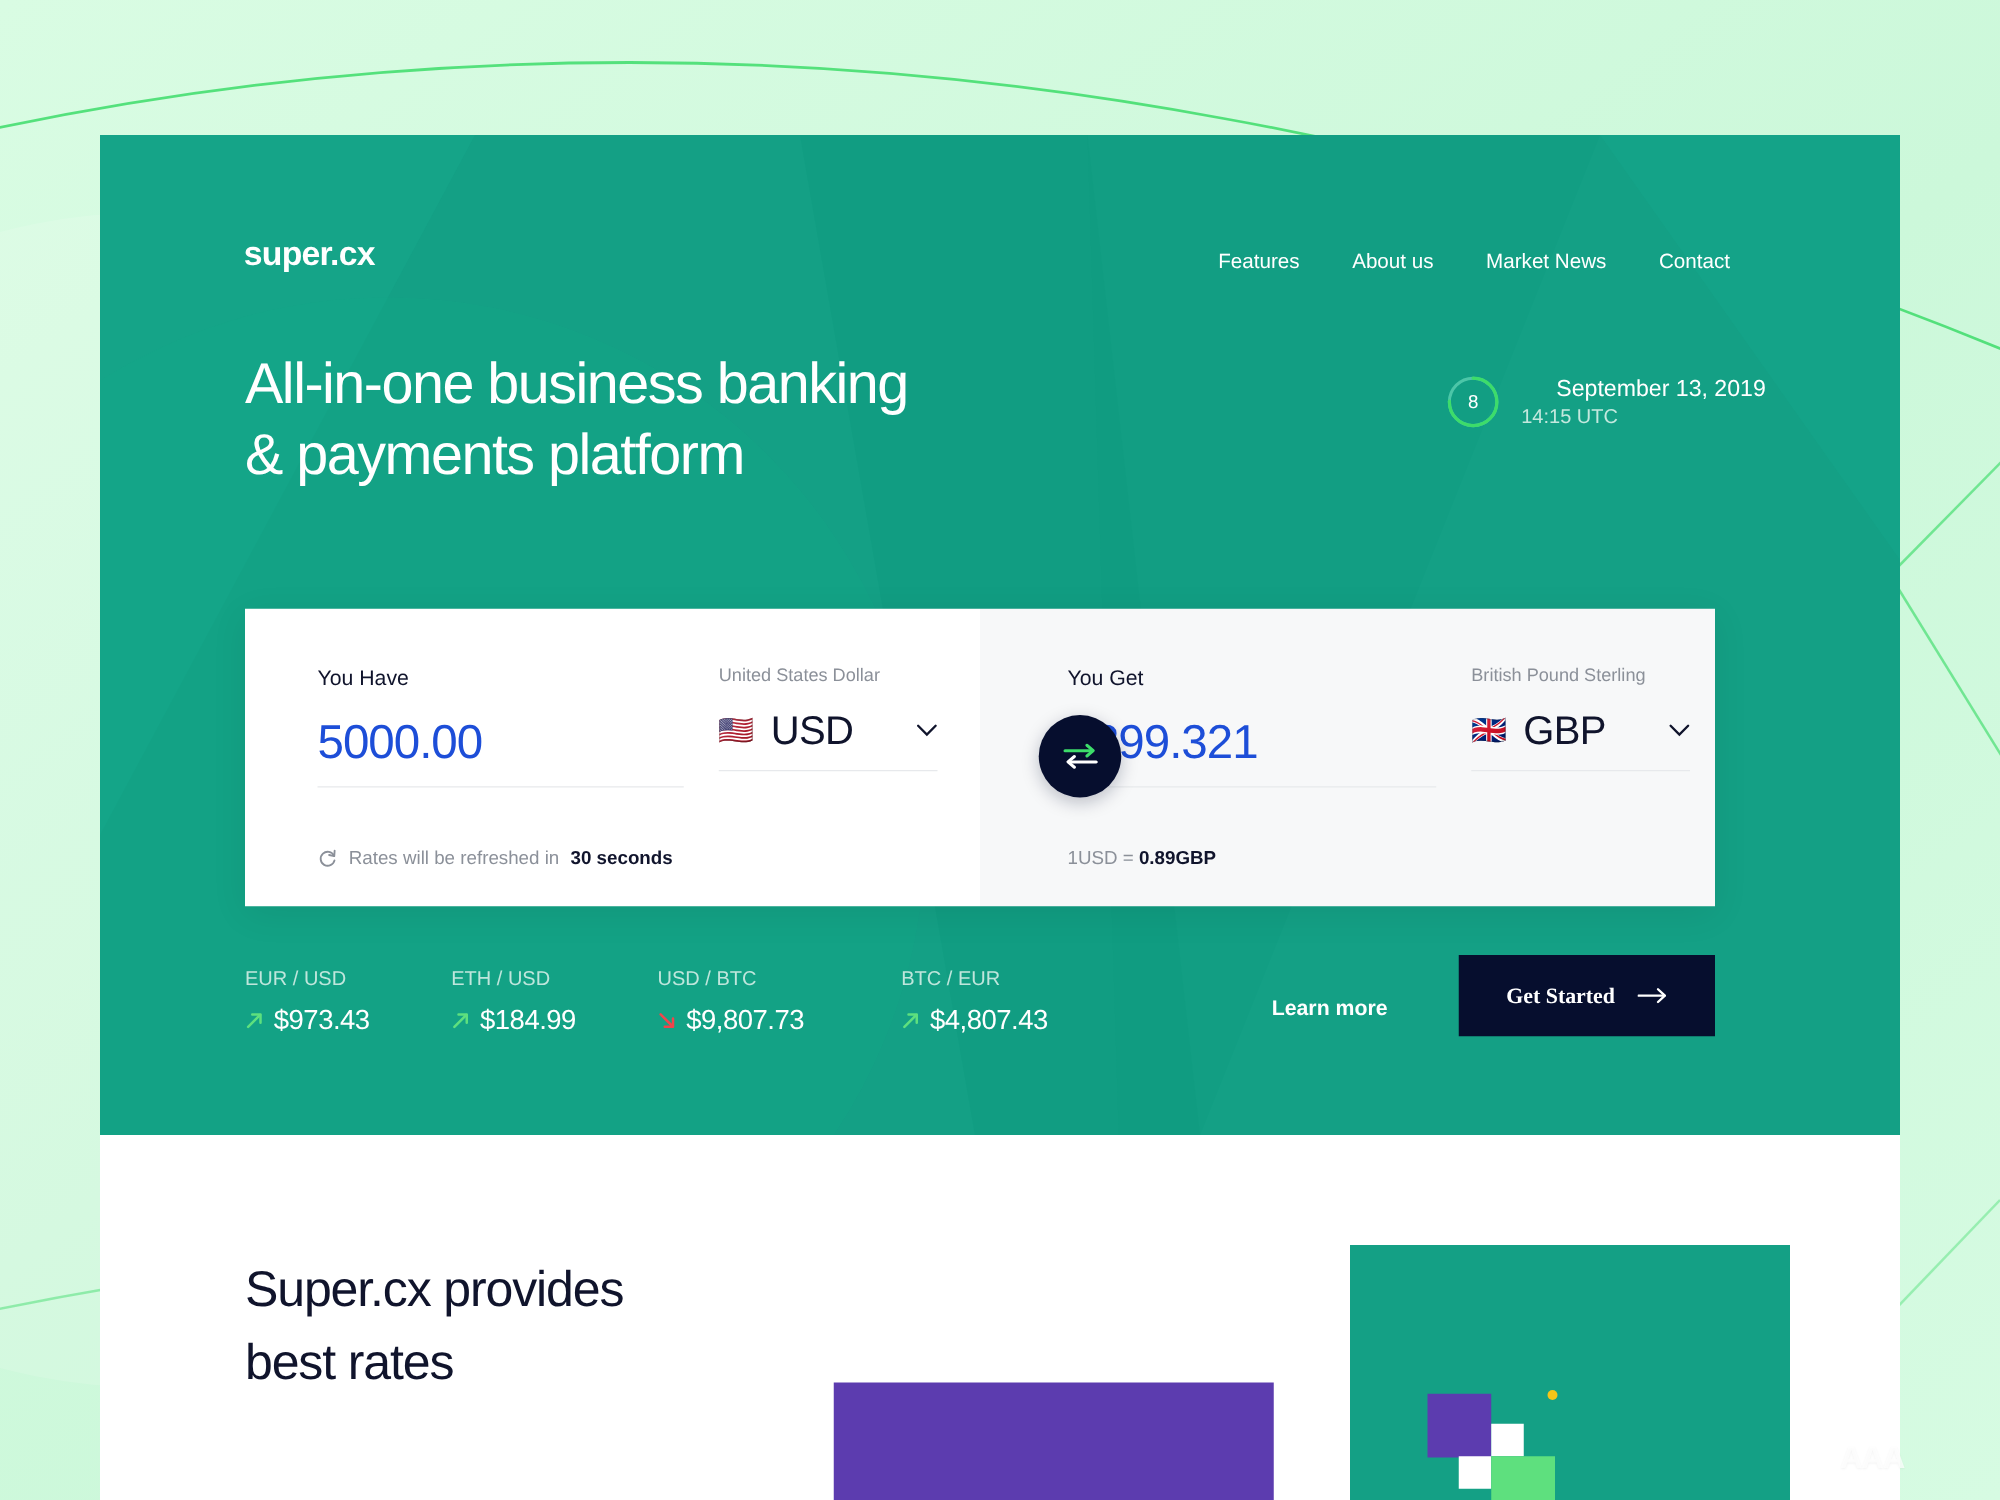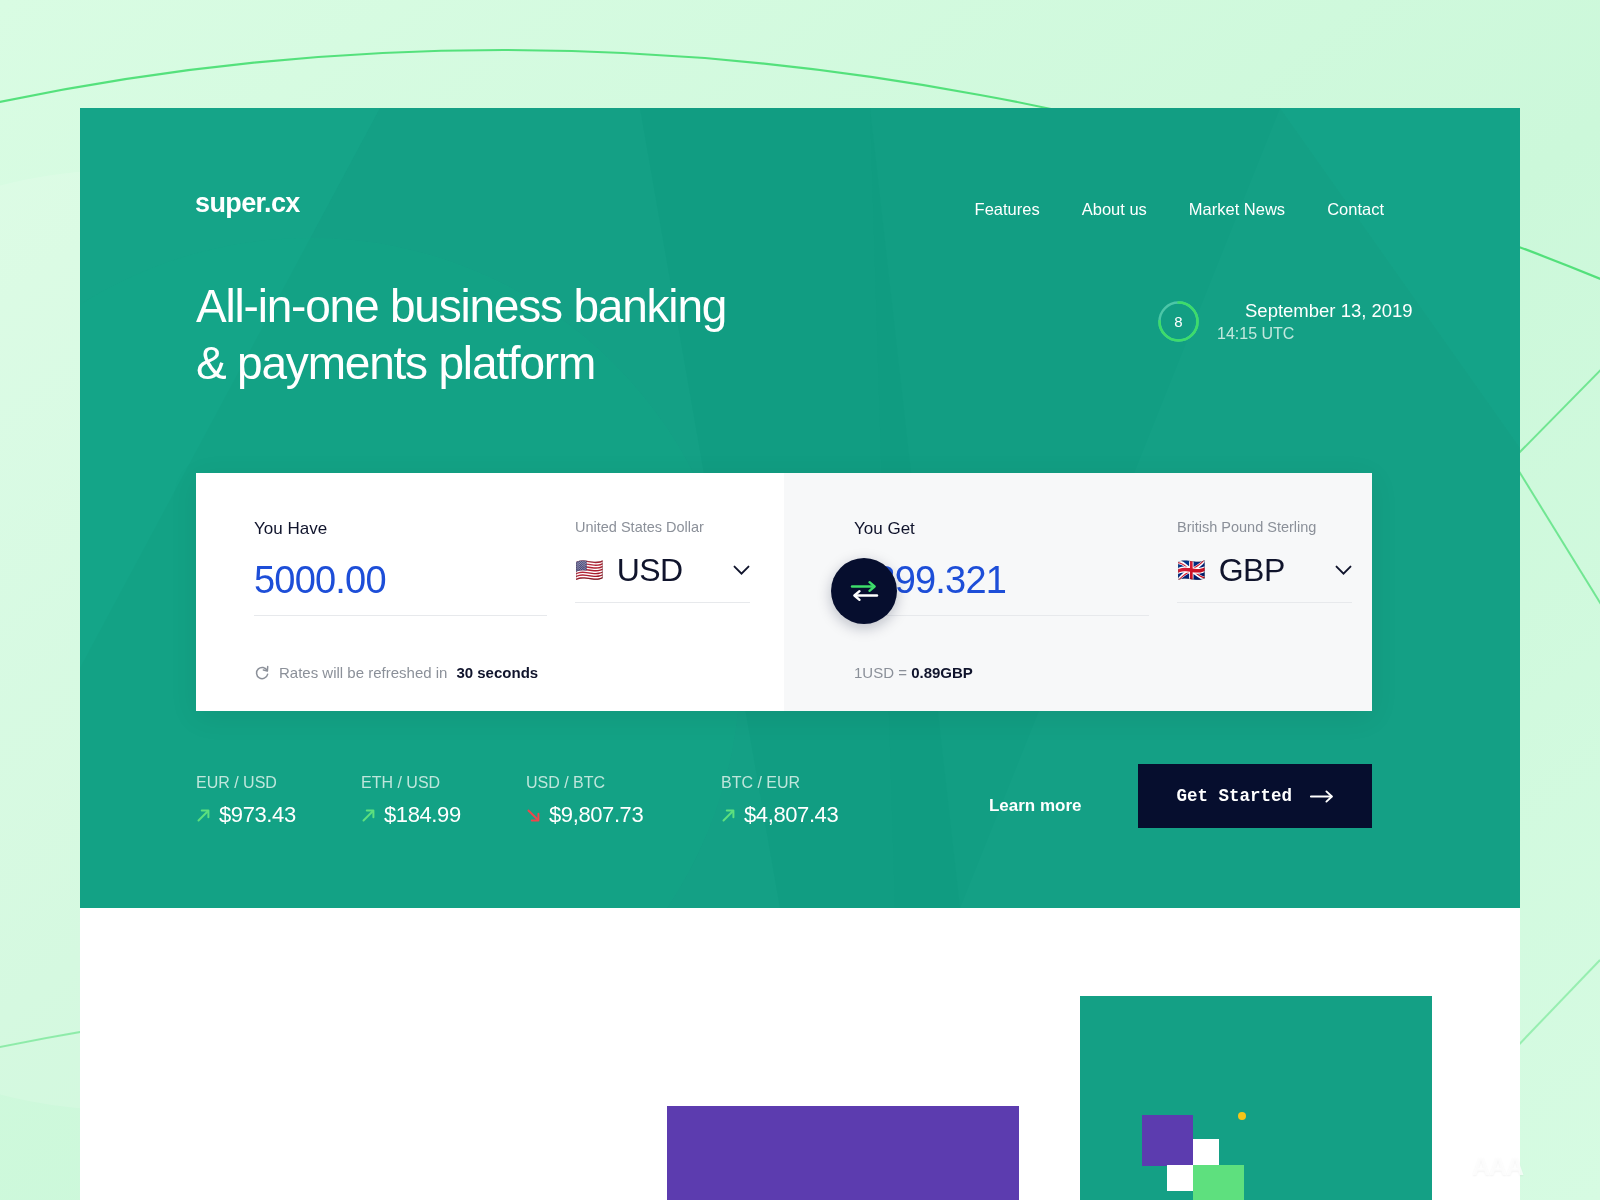--- a/index.html
+++ b/index.html
@@ -68,7 +68,7 @@
 
   
   #converter-card {
-    position:absolute; left:116px; top:365px;
+    position:absolute; left:116px; top:379px;
     width:1176px; height:238px;
     display:flex; box-shadow:0 6px 28px rgba(0,0,0,0.07);
   }

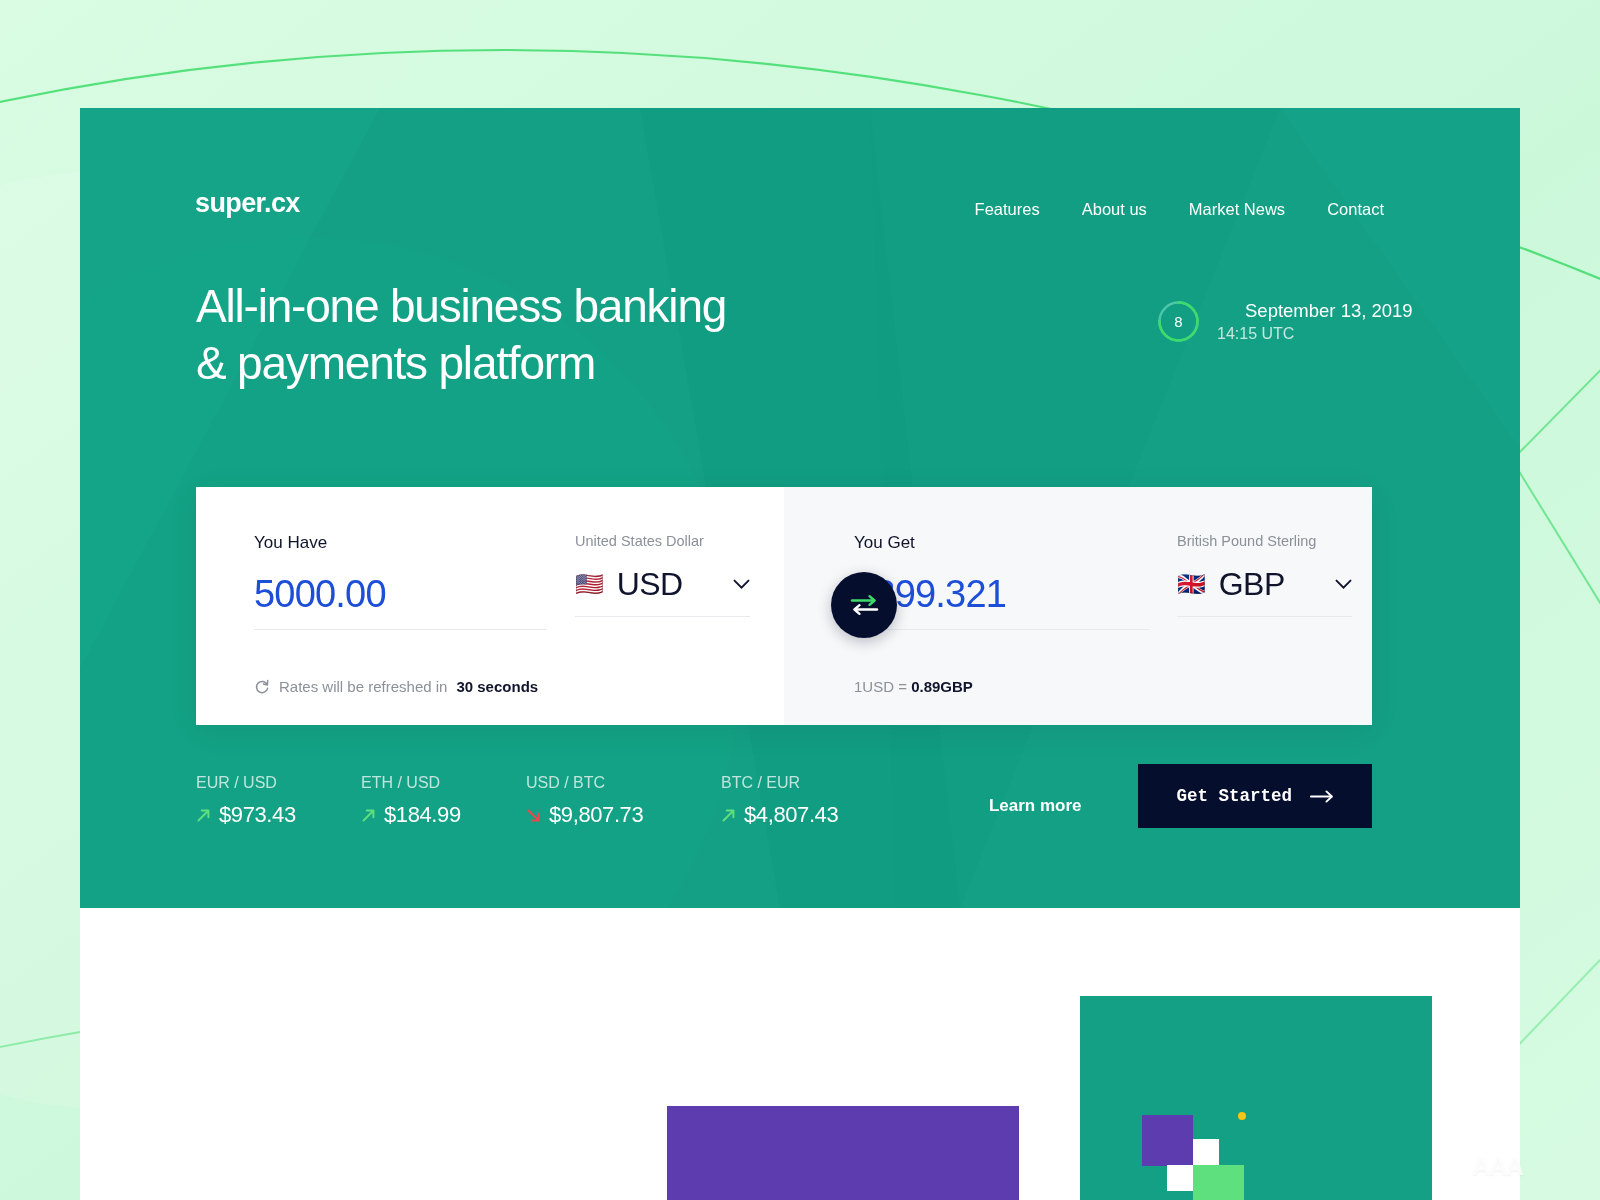--- a/index.html
+++ b/index.html
@@ -131,7 +131,7 @@
     font-size:17.5px; font-weight:bold; border:none;
     padding:22px 38px; cursor:pointer; display:flex;
     align-items:center; gap:18px;
-    font-family:Liberation Mono, monospace;
+    font-family:Liberation Serif, serif;
     white-space:nowrap;
   }
 

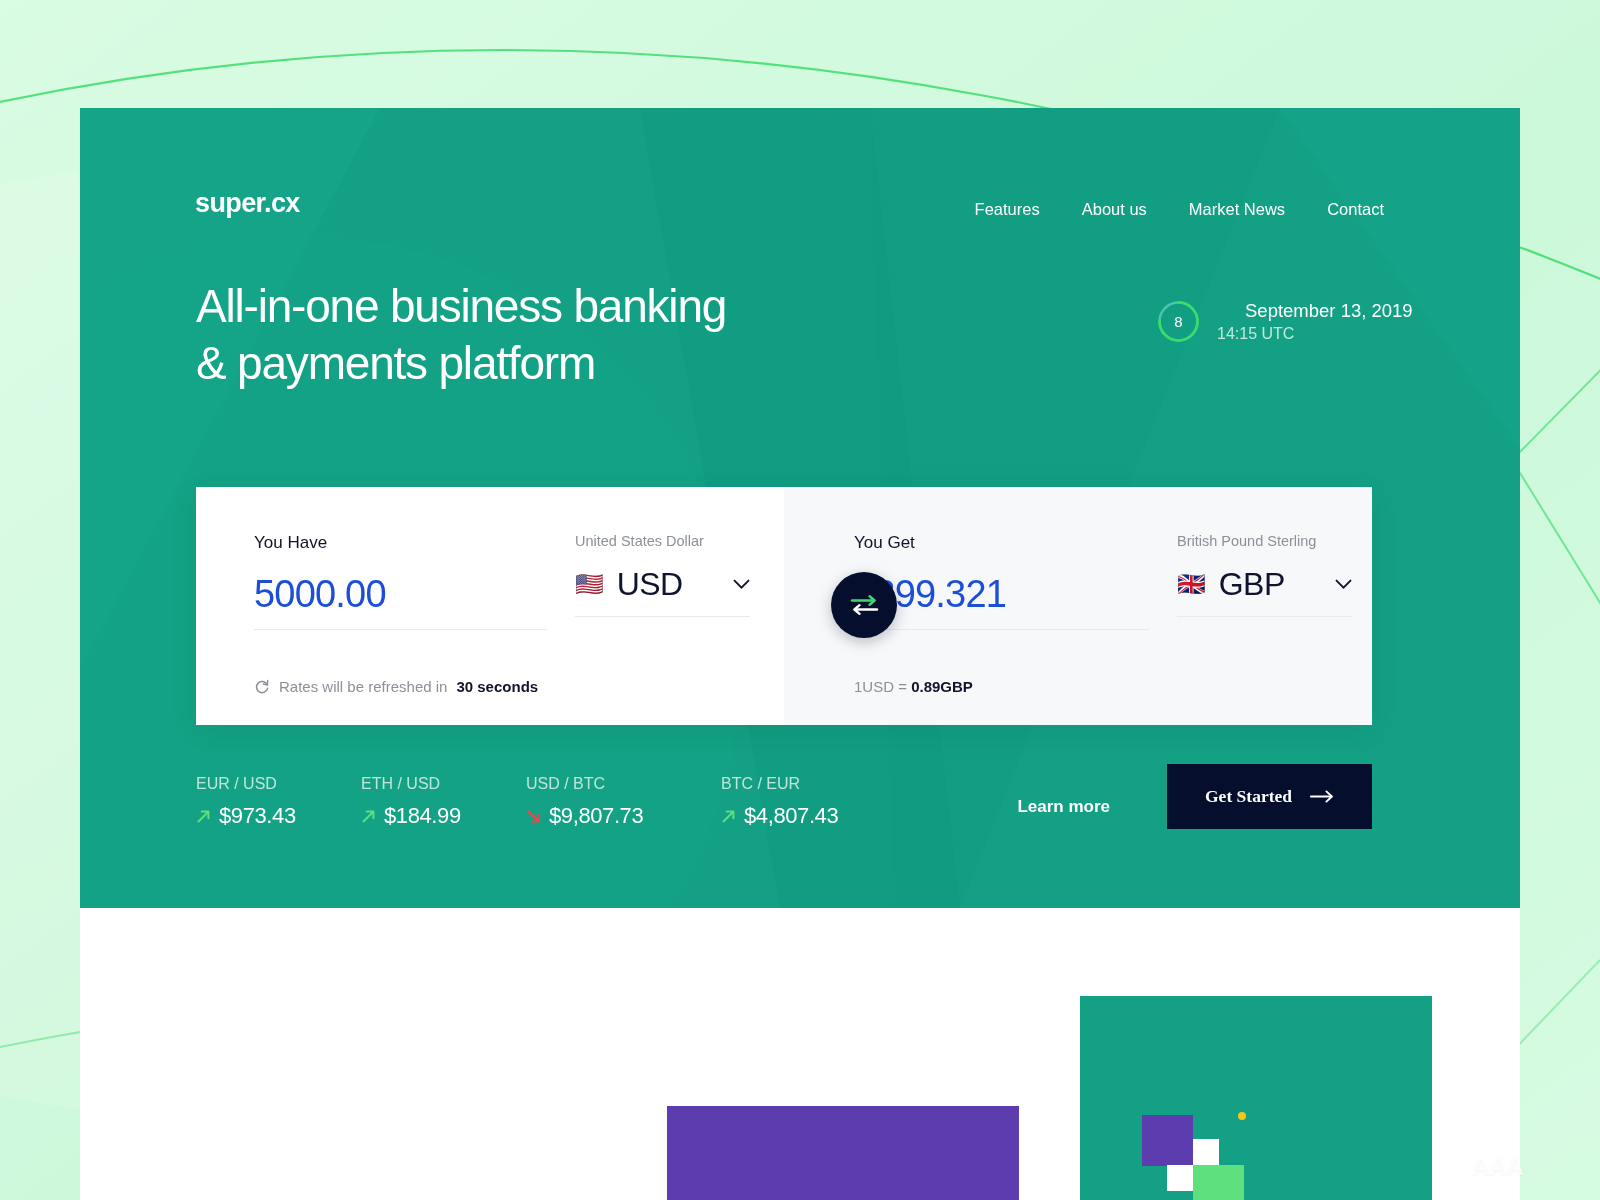--- a/index.html
+++ b/index.html
@@ -380,6 +380,10 @@
 </section>
 
 <section id="bottom-section">
+  <h2 id="bottom-heading">
+    <span>Super.cx provides</span><br>
+    <span>best rates</span>
+  </h2>
 
   <div id="purple-block"></div>
 

